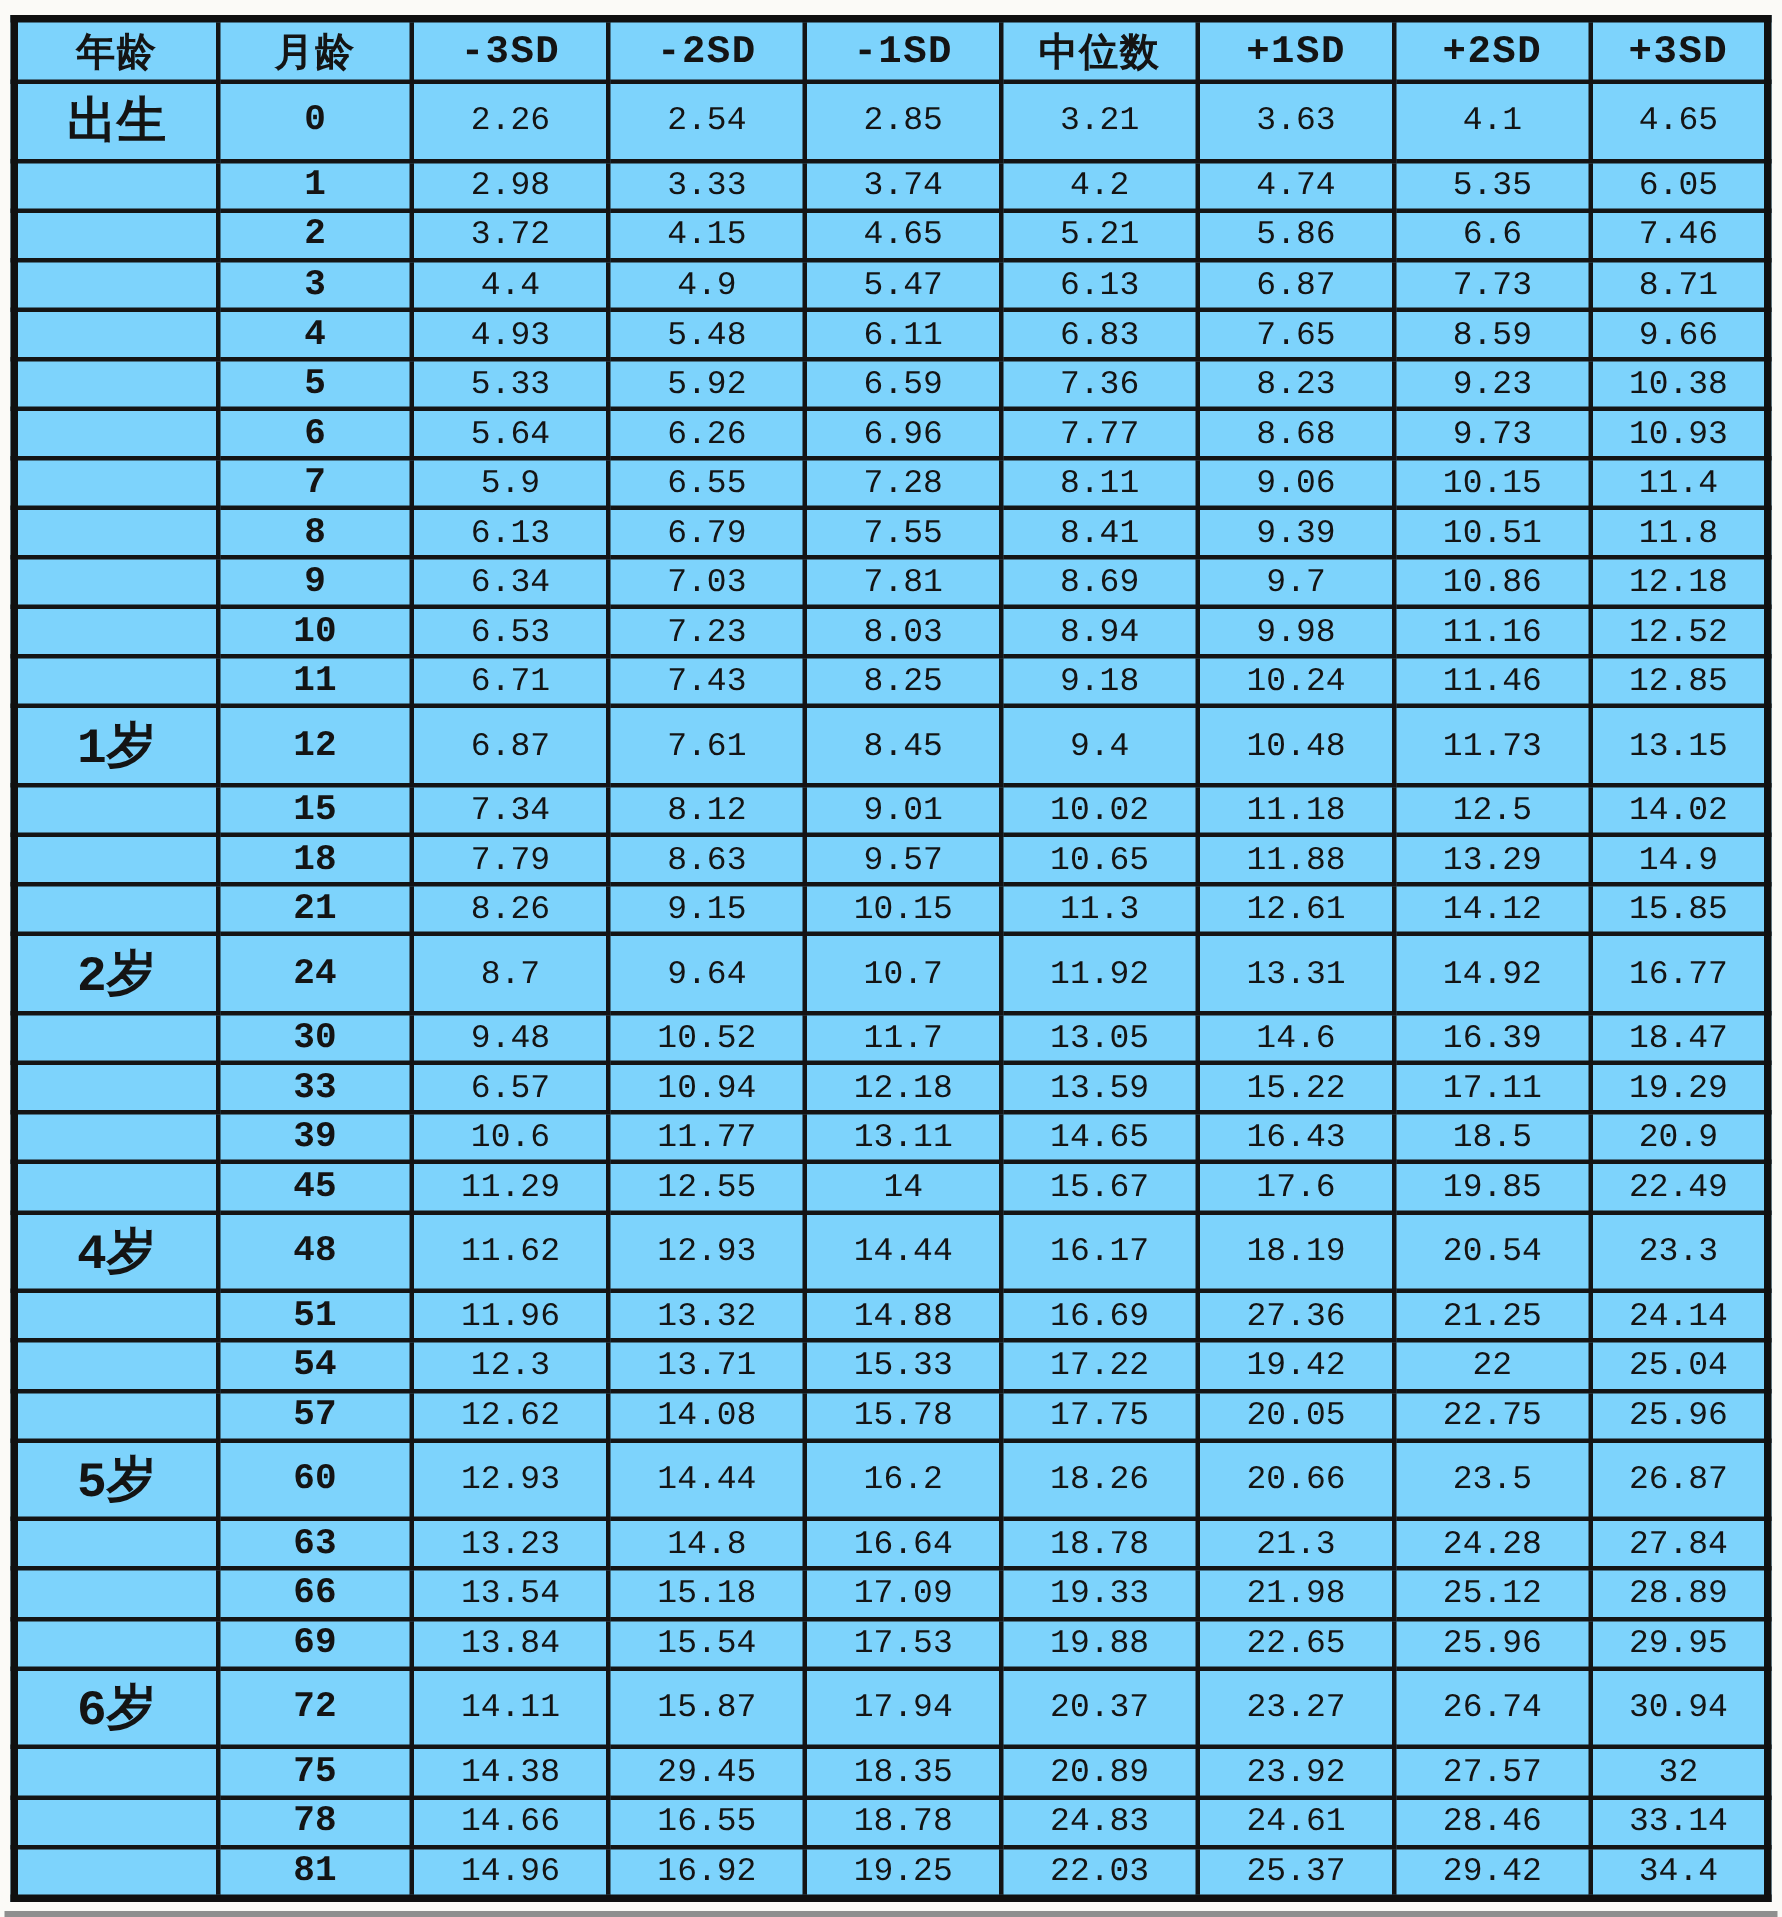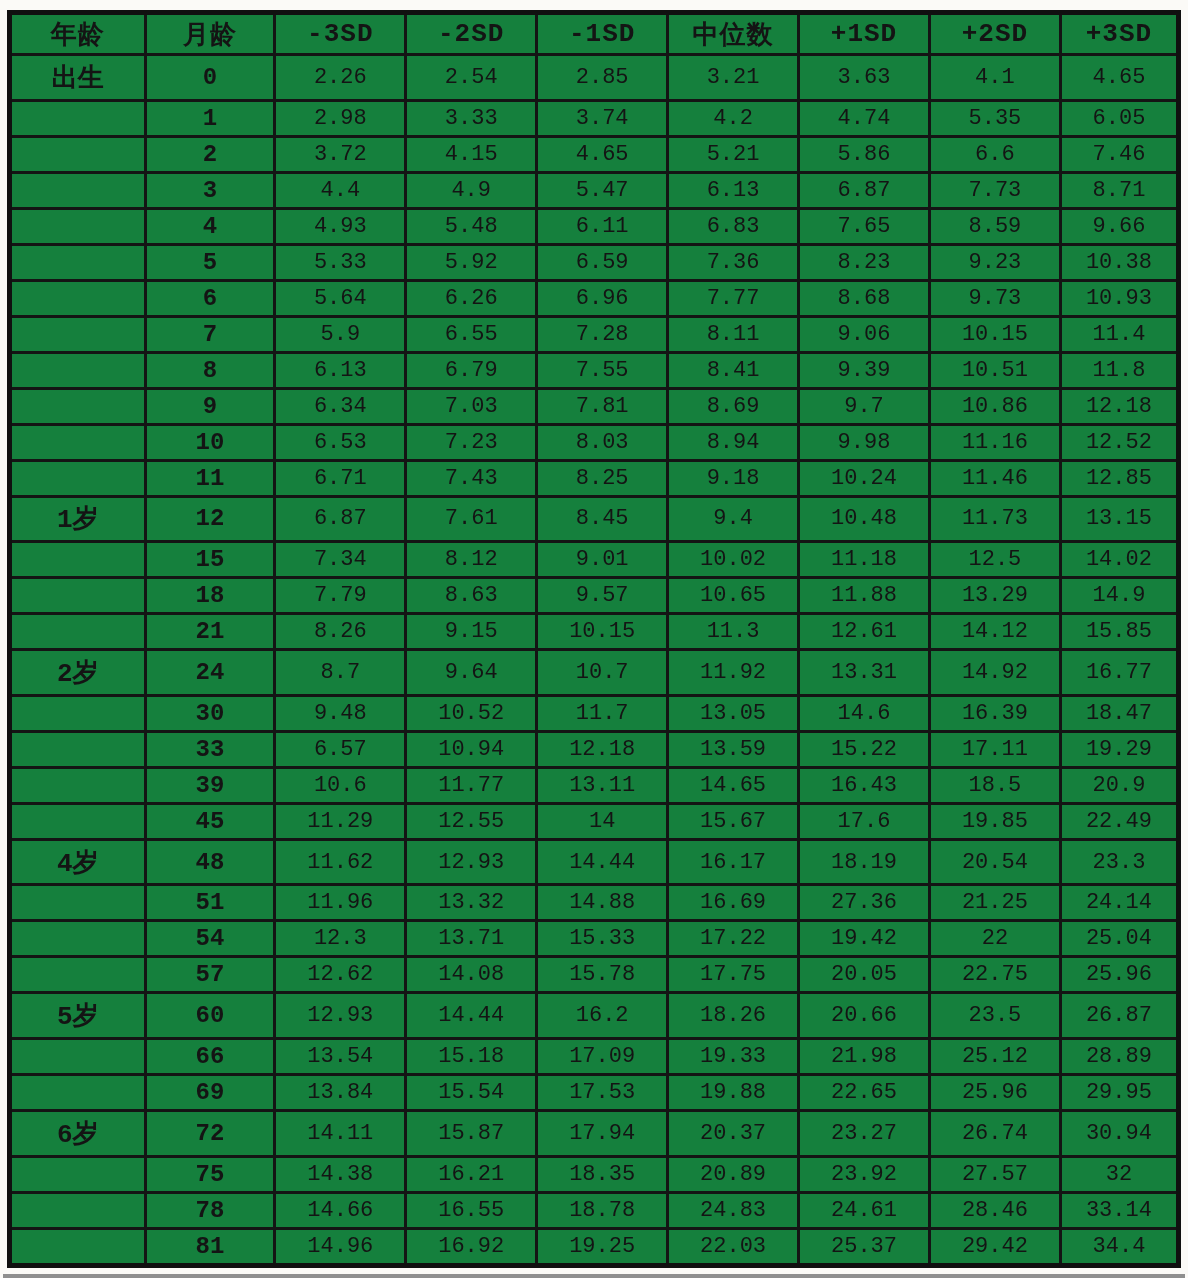--- a/index.html
+++ b/index.html
@@ -27,7 +27,7 @@
     height: 100%;
     border-collapse: collapse;
     table-layout: fixed;
-    background: #15803d;
+    background: #7dd3fc;
     border: 5px solid #101010;
   }
   table.growth th,

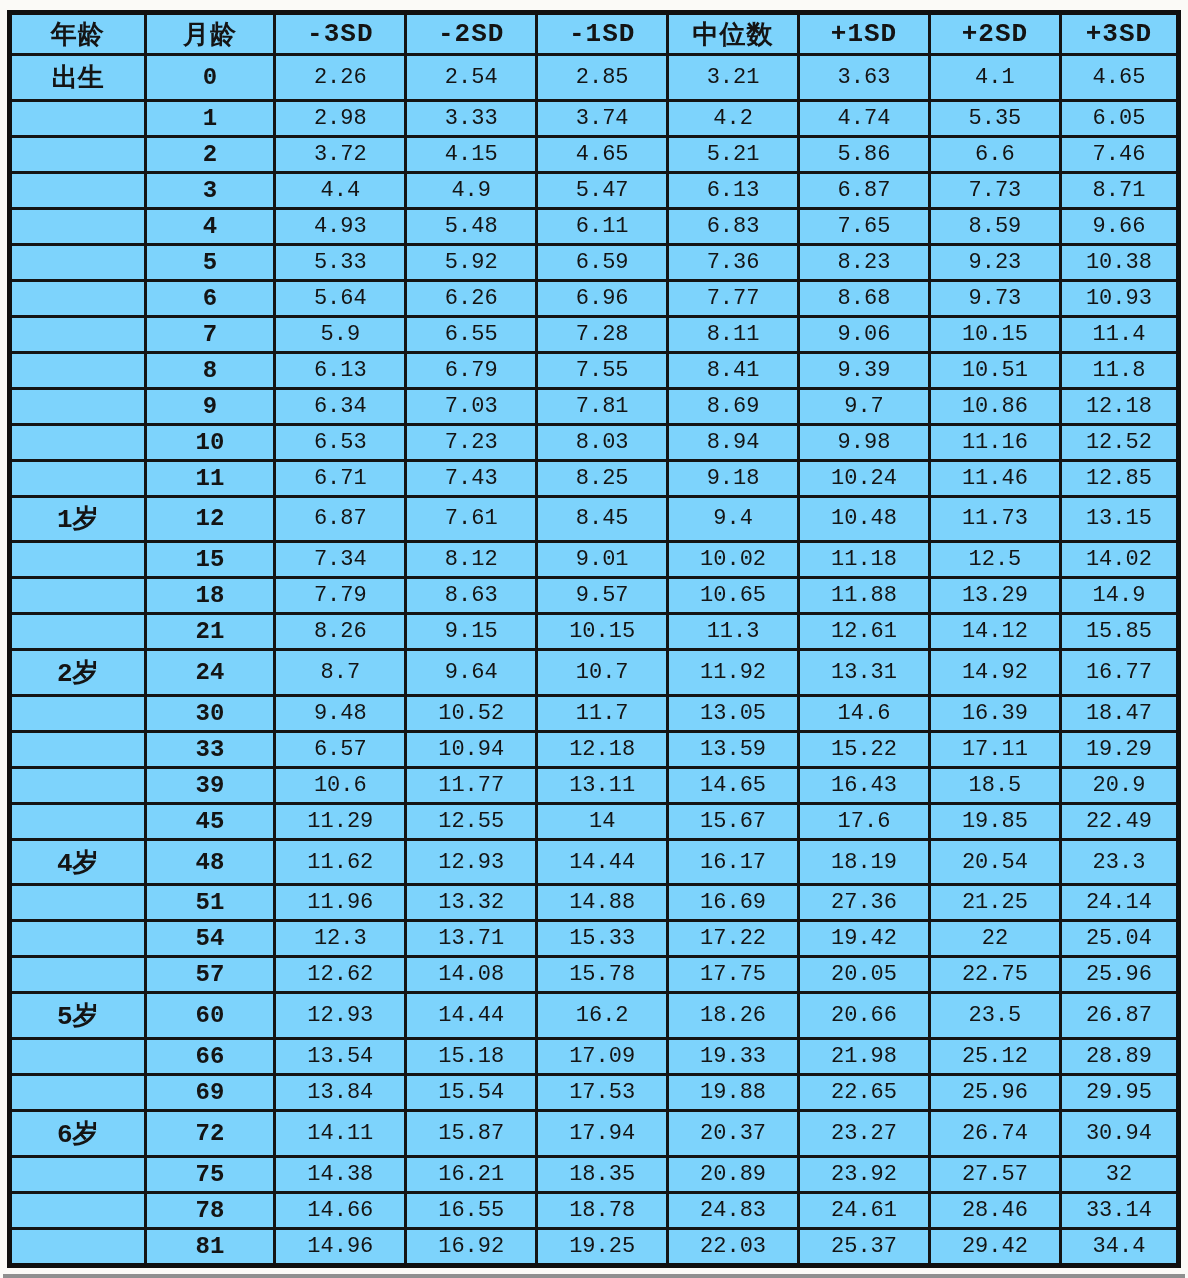--- a/index.html
+++ b/index.html
@@ -53,7 +53,7 @@
     font-weight: normal;
   }
   table.growth td.age {
-    font-size: 26px;
+    font-size: 33px;
     font-weight: bold;
     font-family: Liberation Mono, monospace;
   }

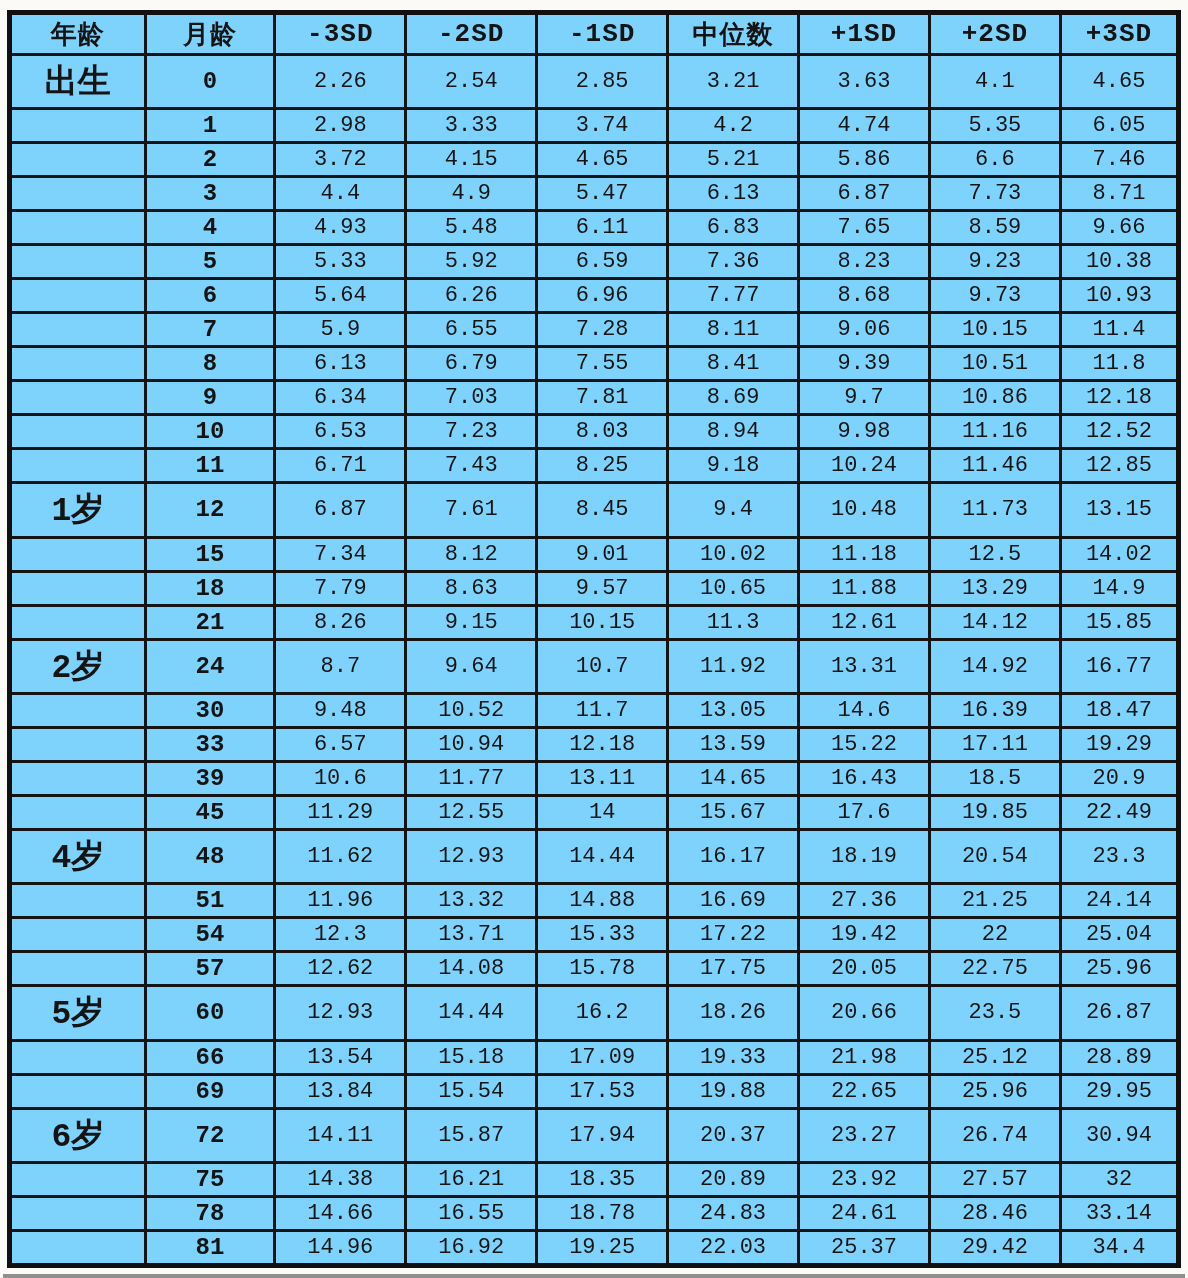--- a/index.html
+++ b/index.html
@@ -394,6 +394,17 @@
           </tr>
           <tr>
             <td class="age"></td>
+            <td class="month">63</td>
+            <td class="val">13.23</td>
+            <td class="val">14.8</td>
+            <td class="val">16.64</td>
+            <td class="val">18.78</td>
+            <td class="val">21.3</td>
+            <td class="val">24.28</td>
+            <td class="val">27.84</td>
+          </tr>
+          <tr>
+            <td class="age"></td>
             <td class="month">66</td>
             <td class="val">13.54</td>
             <td class="val">15.18</td>

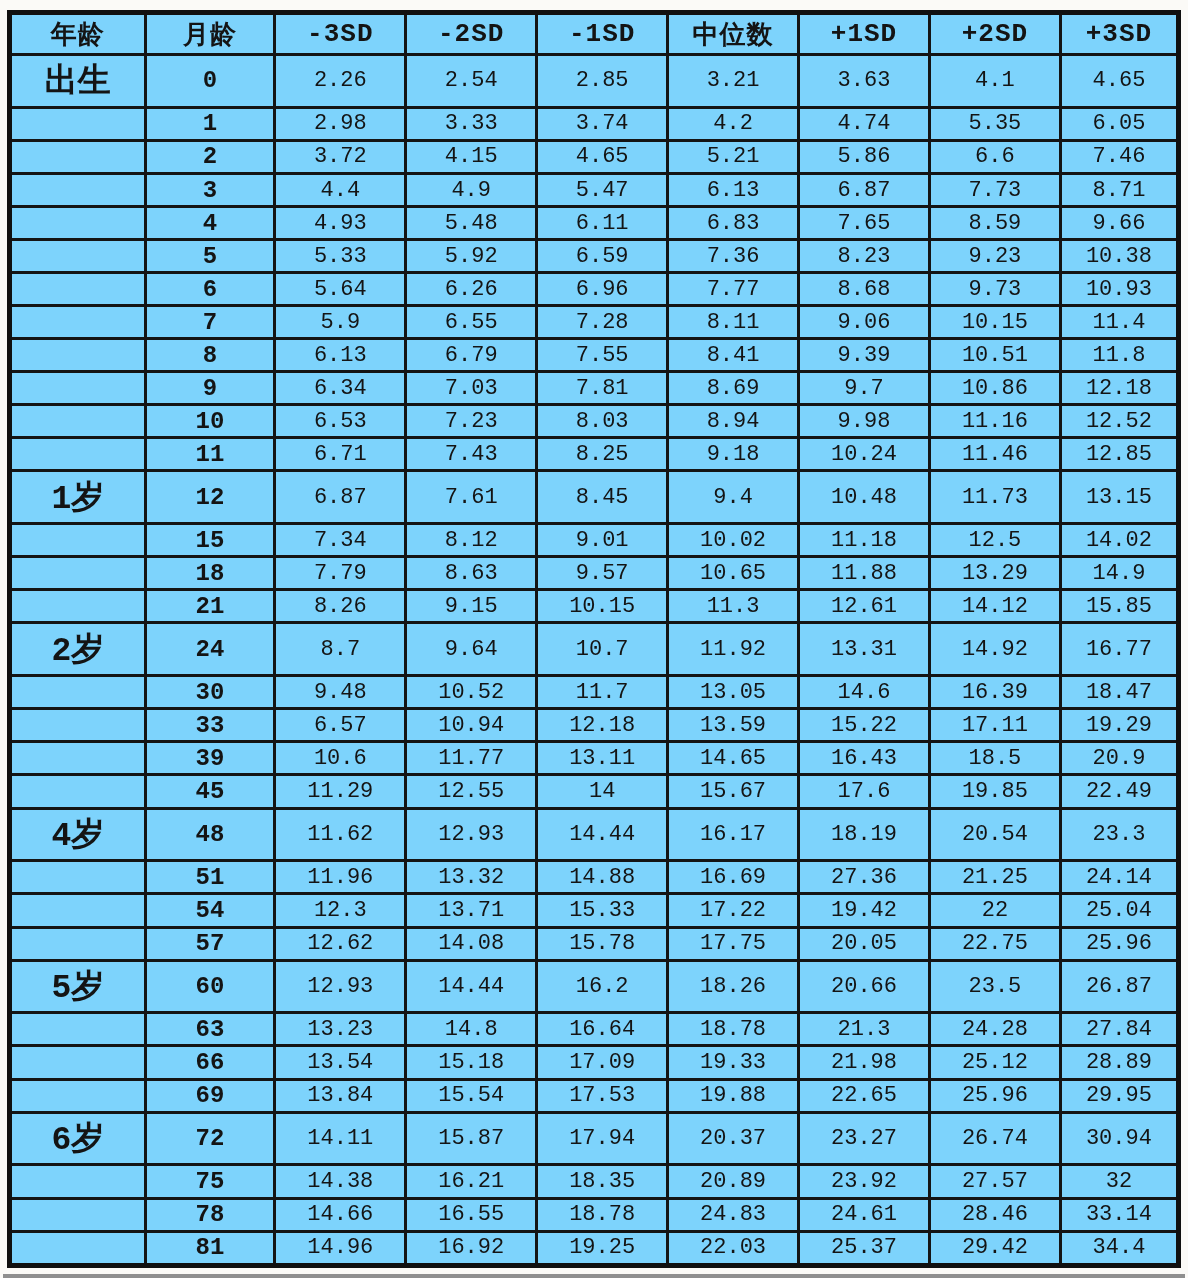--- a/index.html
+++ b/index.html
@@ -440,7 +440,7 @@
             <td class="age"></td>
             <td class="month">75</td>
             <td class="val">14.38</td>
-            <td class="val">16.21</td>
+            <td class="val">29.45</td>
             <td class="val">18.35</td>
             <td class="val">20.89</td>
             <td class="val">23.92</td>

